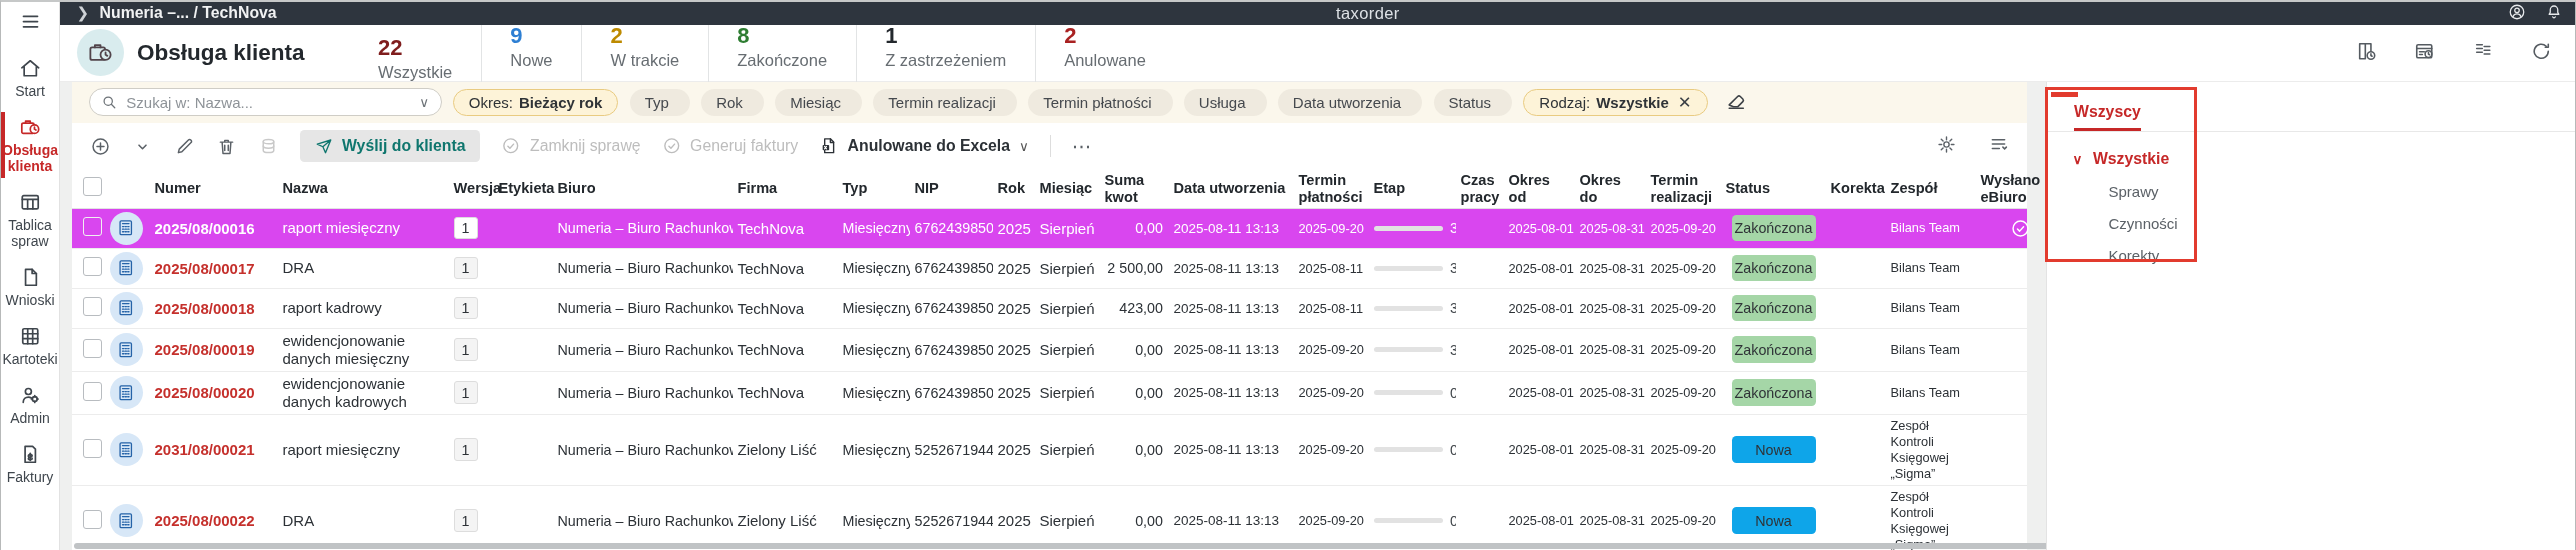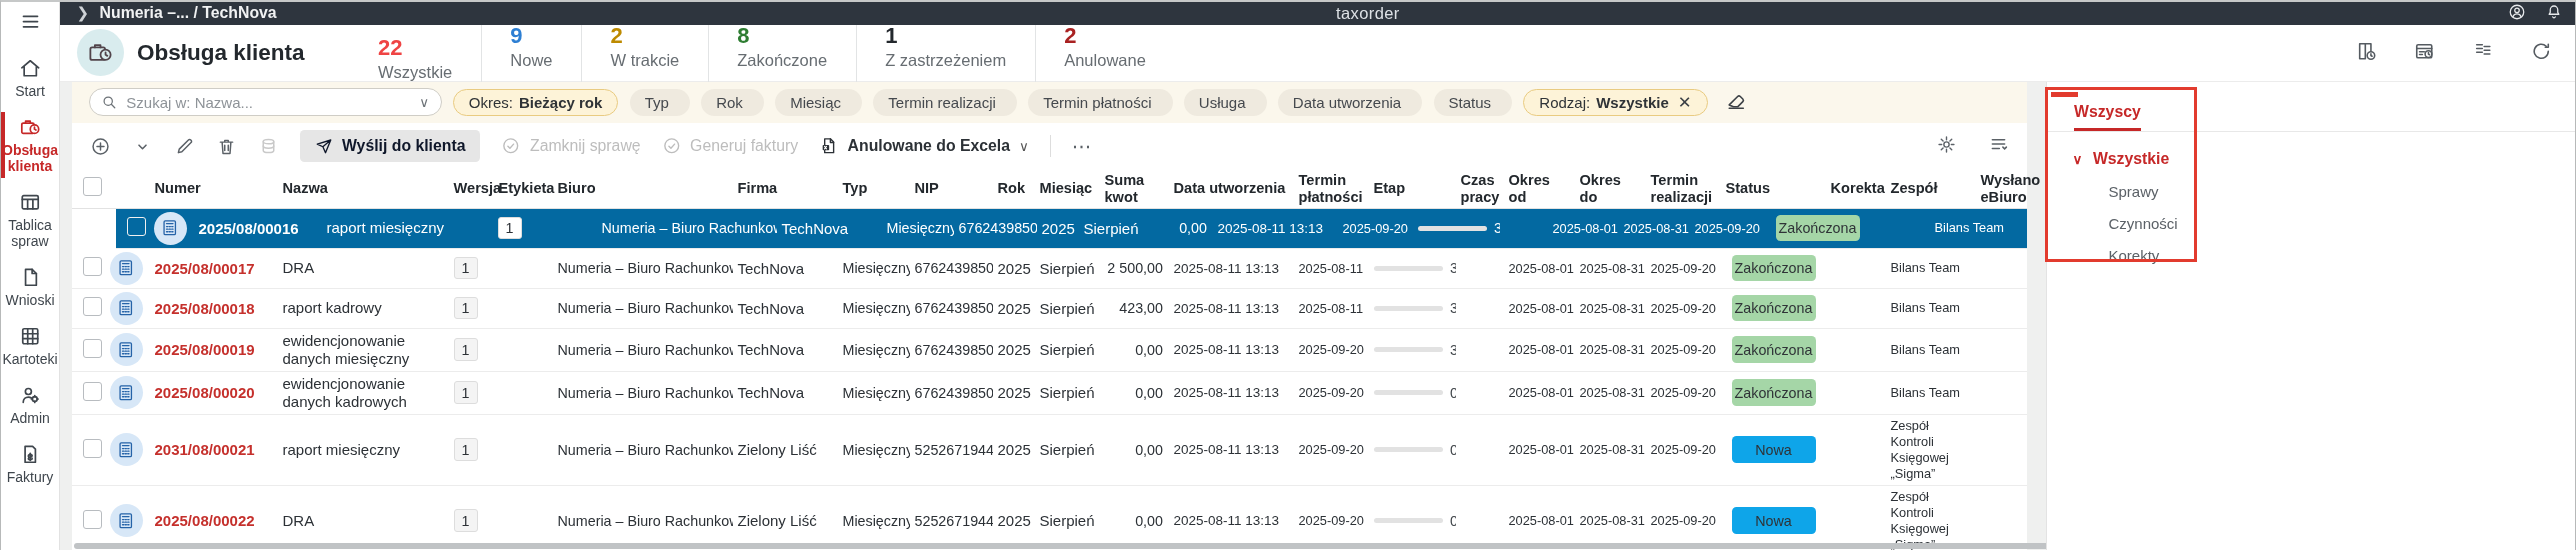--- a/index.html
+++ b/index.html
@@ -218,7 +218,7 @@
       </div>
       <div class="page-title">Obsługa klienta</div>
       <div class="stats">
-        <div class="stat"><b style="color: #ef4444; margin-top: 12px;">22</b><span>Wszystkie</span></div>
+        <div class="stat"><b style="color: #7f1d1d; margin-top: 12px;">22</b><span>Wszystkie</span></div>
         <div class="stat"><b style="color: rgb(45, 127, 211);">9</b><span>Nowe</span></div>
         <div class="stat"><b style="color: rgb(189, 138, 0);">2</b><span>W trakcie</span></div>
         <div class="stat"><b style="color: rgb(46, 125, 50);">8</b><span>Zakończone</span></div>

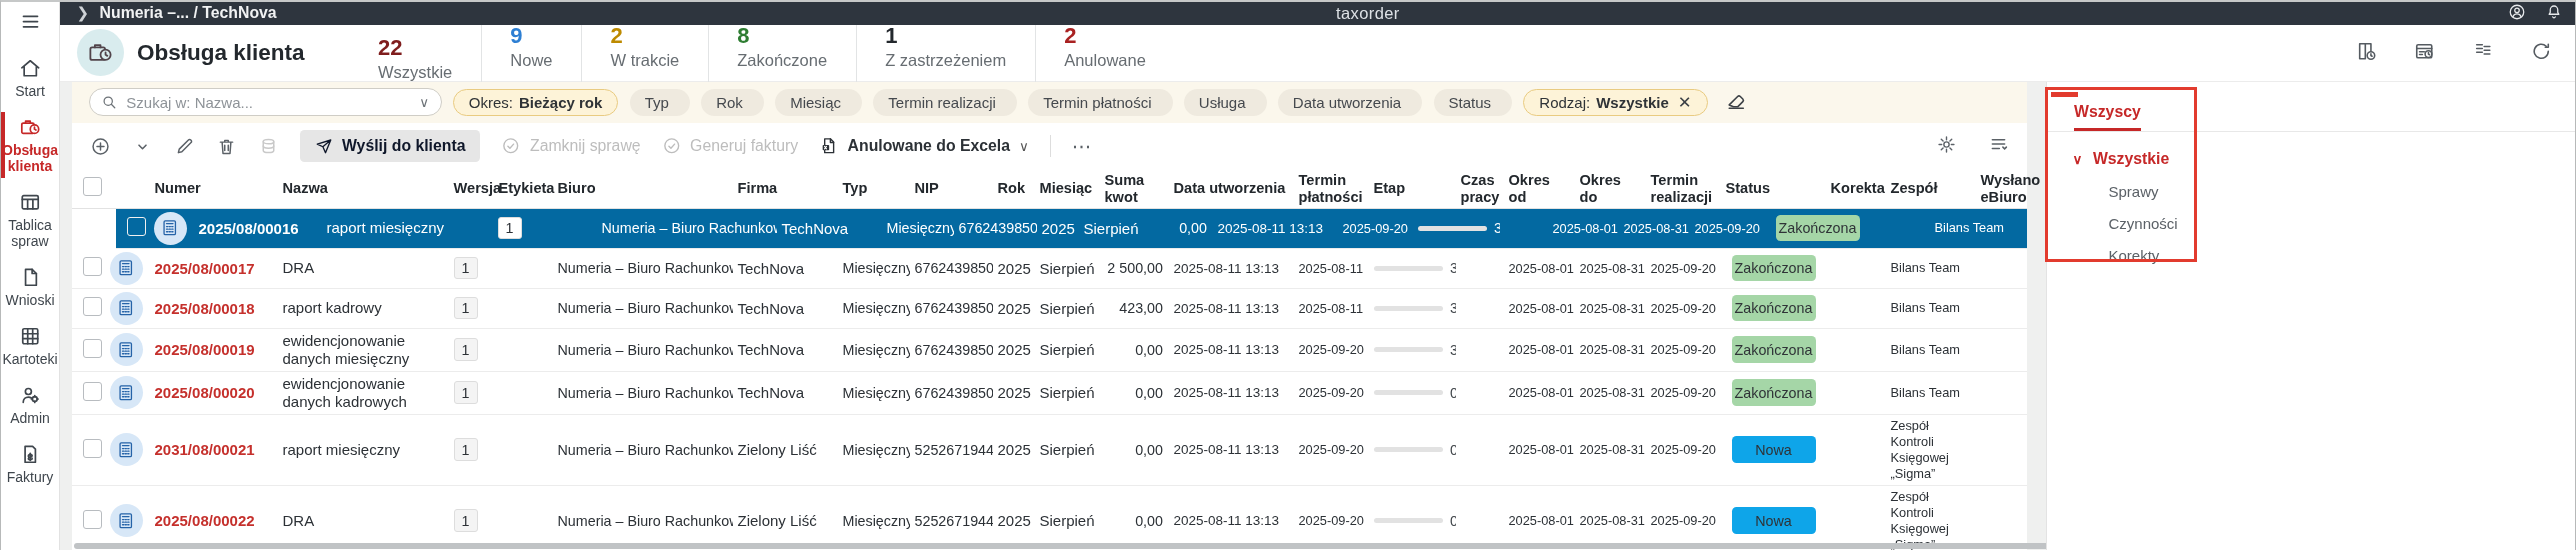--- a/index.html
+++ b/index.html
@@ -60,7 +60,7 @@
   .tbtn { color:#5b6167; display:flex; align-items:center; }
   .tbtn svg { width:21px; height:21px; }
   .tbtn.dis { color:#c9c9c9; }
-  .btn-send { background:#e6e6e6; border-radius:4.5px; height:31.5px; padding:0 15px; font-size:15.8px; font-weight:bold; color:#0f172a; display:flex; align-items:center; gap:9px; }
+  .btn-send { background:#e6e6e6; border-radius:4.5px; height:31.5px; padding:0 15px; font-size:15.8px; font-weight:bold; color:#0f766e; display:flex; align-items:center; gap:9px; }
   .btn-send svg { width:18px; height:18px; }
   .btn-ghost { display:flex; align-items:center; gap:9px; font-size:15.8px; color:#bdbdbd; }
   .btn-ghost svg { width:19.5px; height:19.5px; }

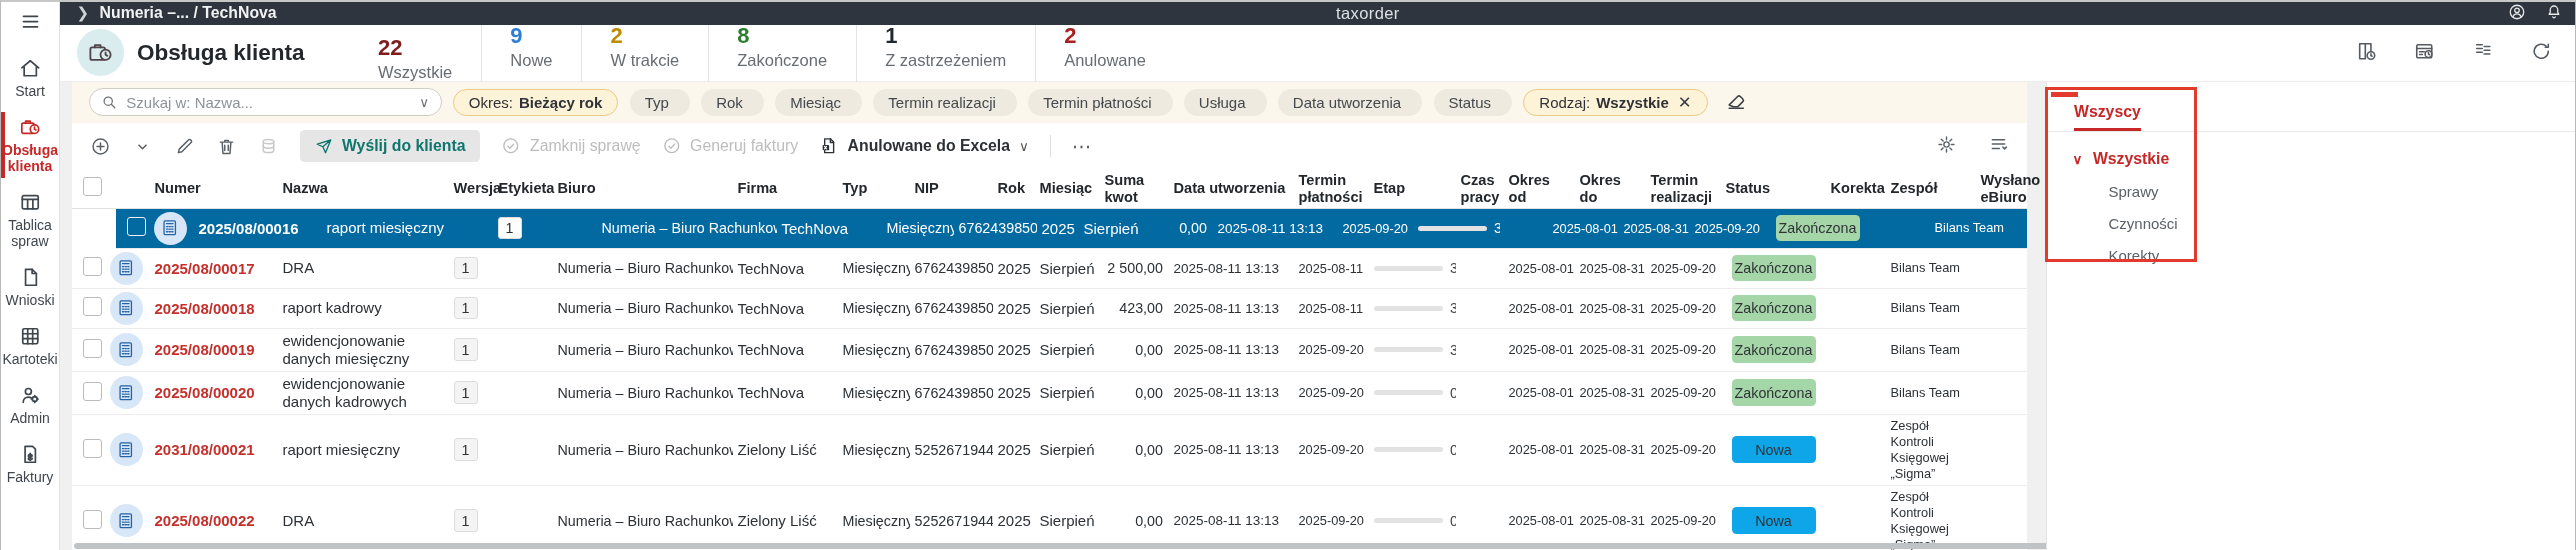--- a/index.html
+++ b/index.html
@@ -76,7 +76,7 @@
   .thead { display:grid; grid-template-columns:var(--cols); align-items:center; min-height:28.5px; border-bottom:0.8px solid #e2e2e2; font-weight:bold; font-size:14.6px; color:#23282d; }
   .th { padding:2.3px 4.5px; line-height:1.15; }
   .t-row { display:grid; grid-template-columns:var(--cols); align-items:center; border-bottom:0.8px solid #ececec; font-size:15px; color:#2c3136; min-height:27px; background:#fff; }
-  .t-row.selected { background:#0369a1; color:#fff;margin-left:44px; }
+  .t-row.selected { background:#d946ef; color:#fff; }
   .td { padding:3px 4.5px; overflow:hidden; }
   .cb { width:19px; height:19px; border:1.5px solid #b8bcc0; border-radius:3px; background:#fff; display:inline-block; margin-left:6px; }
   .selected .cb { background:transparent; border-color:#f0f0f0; }

